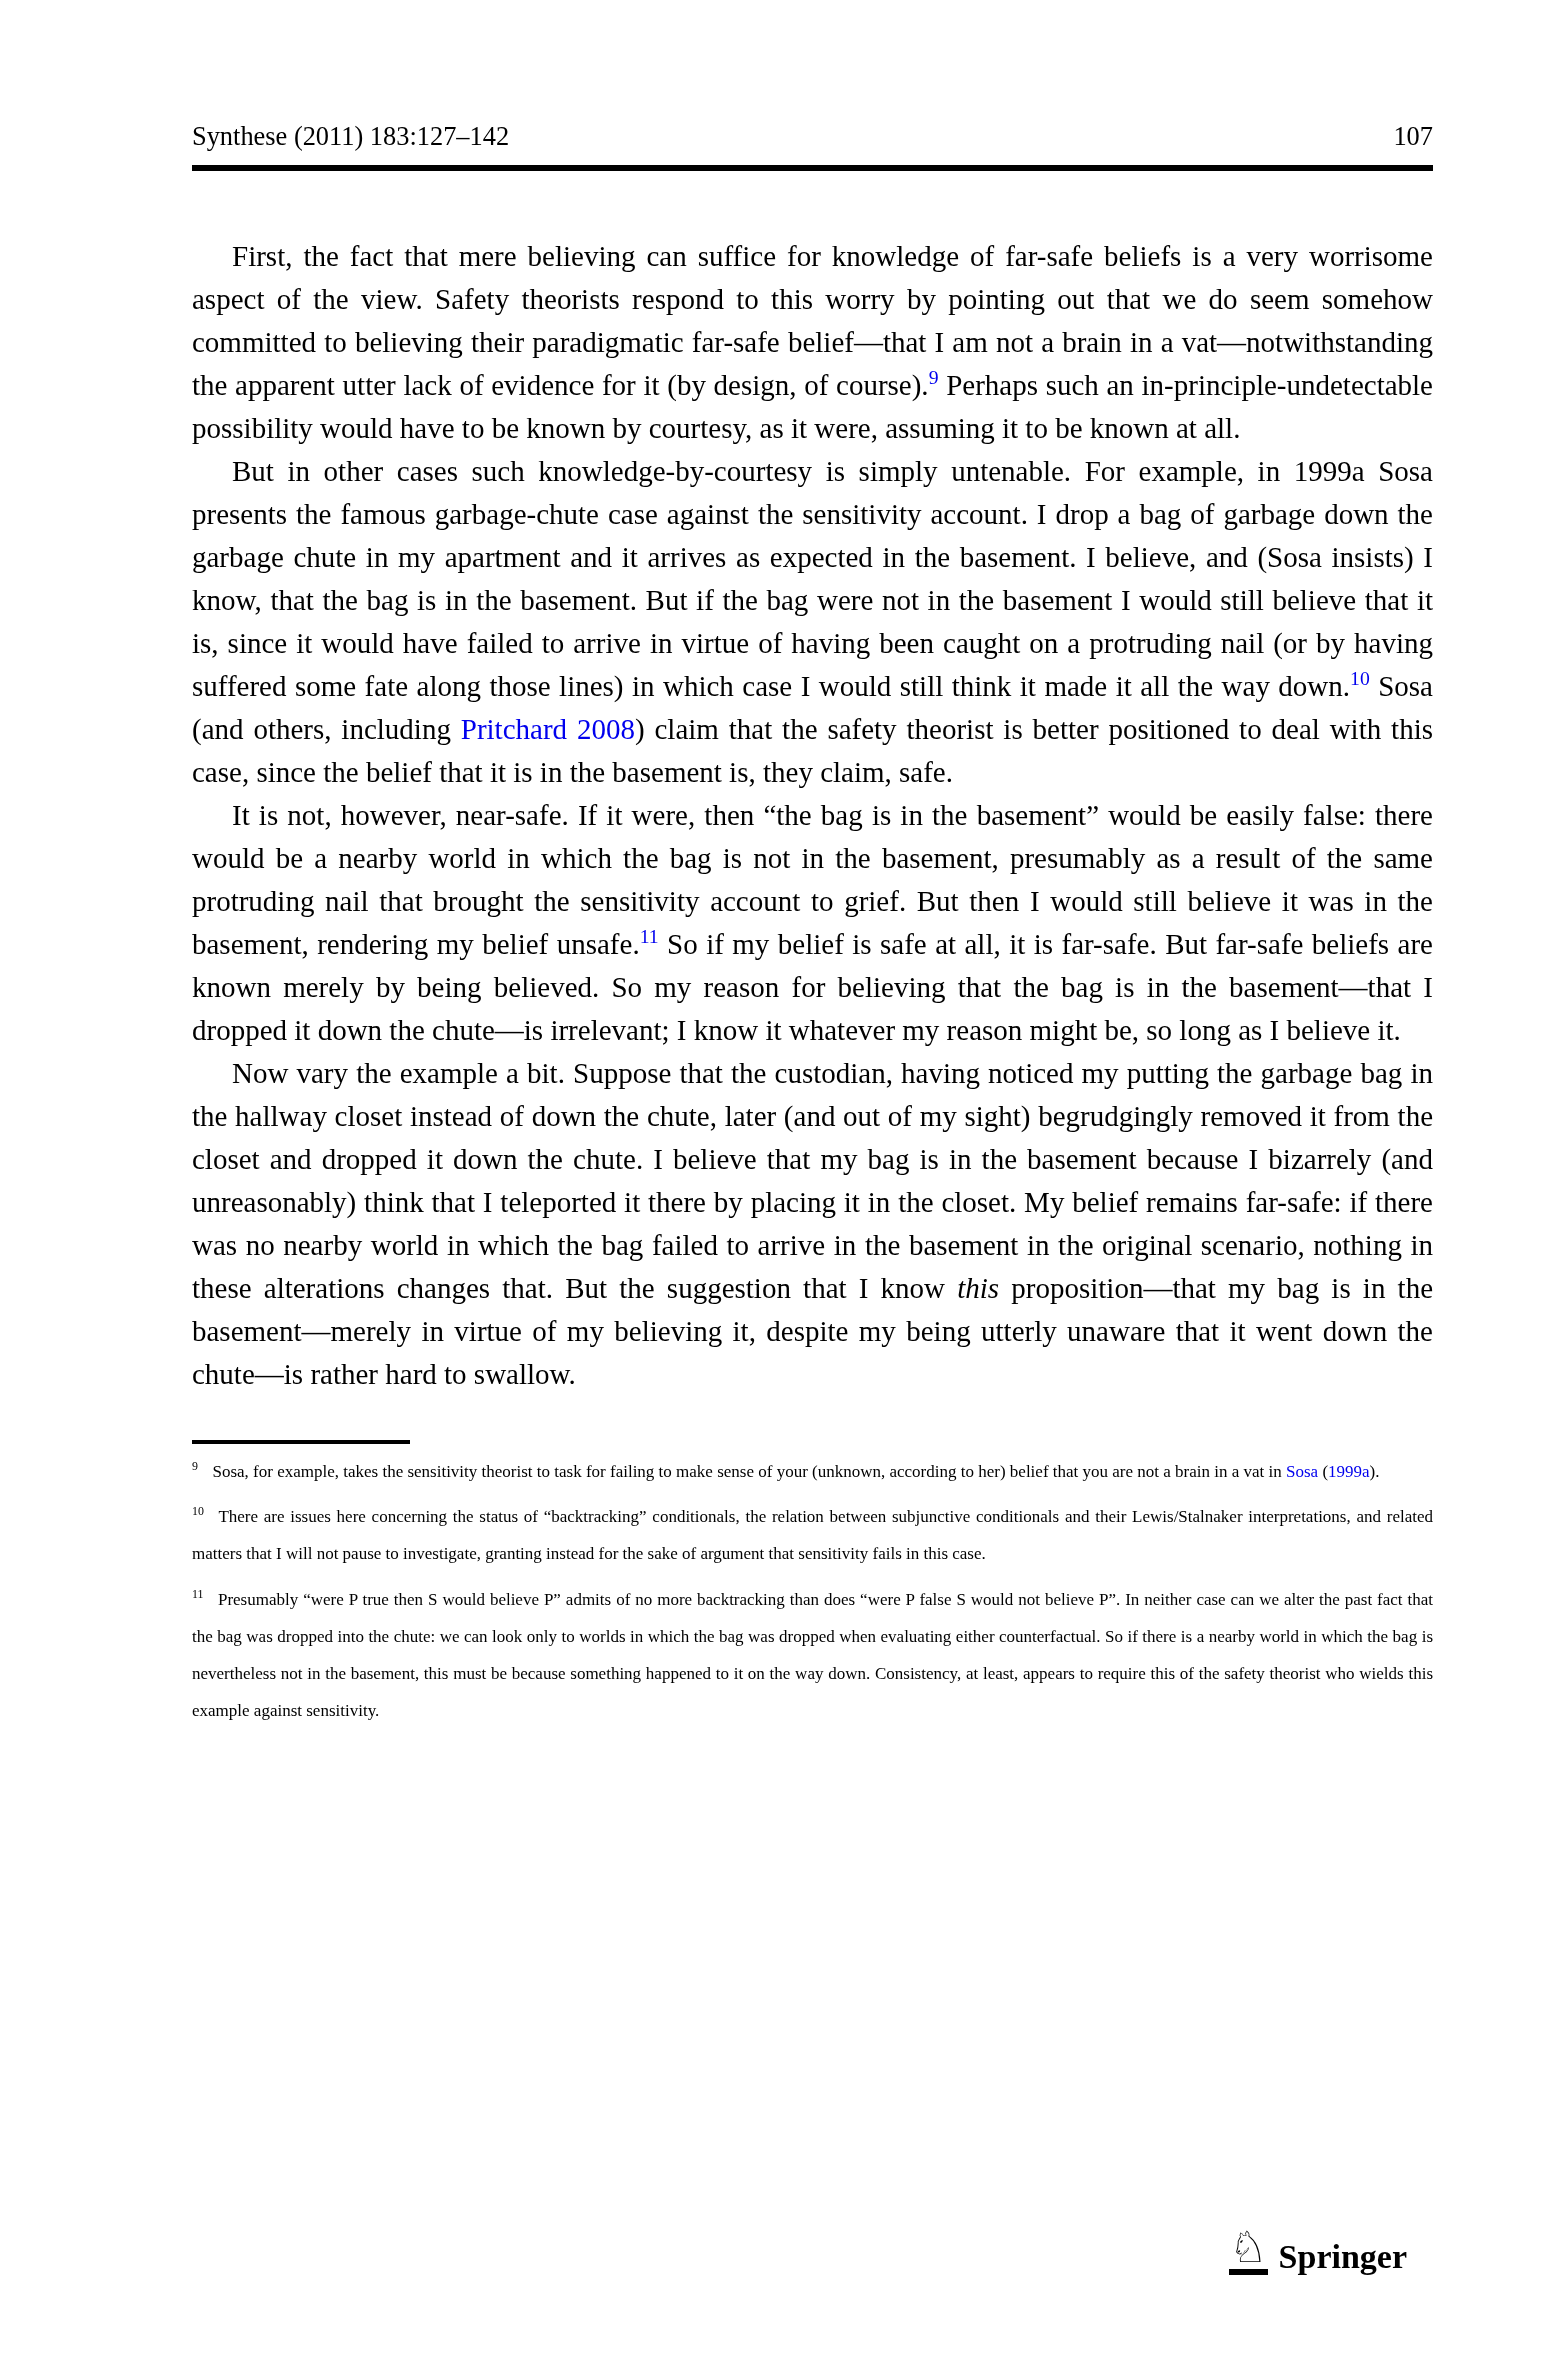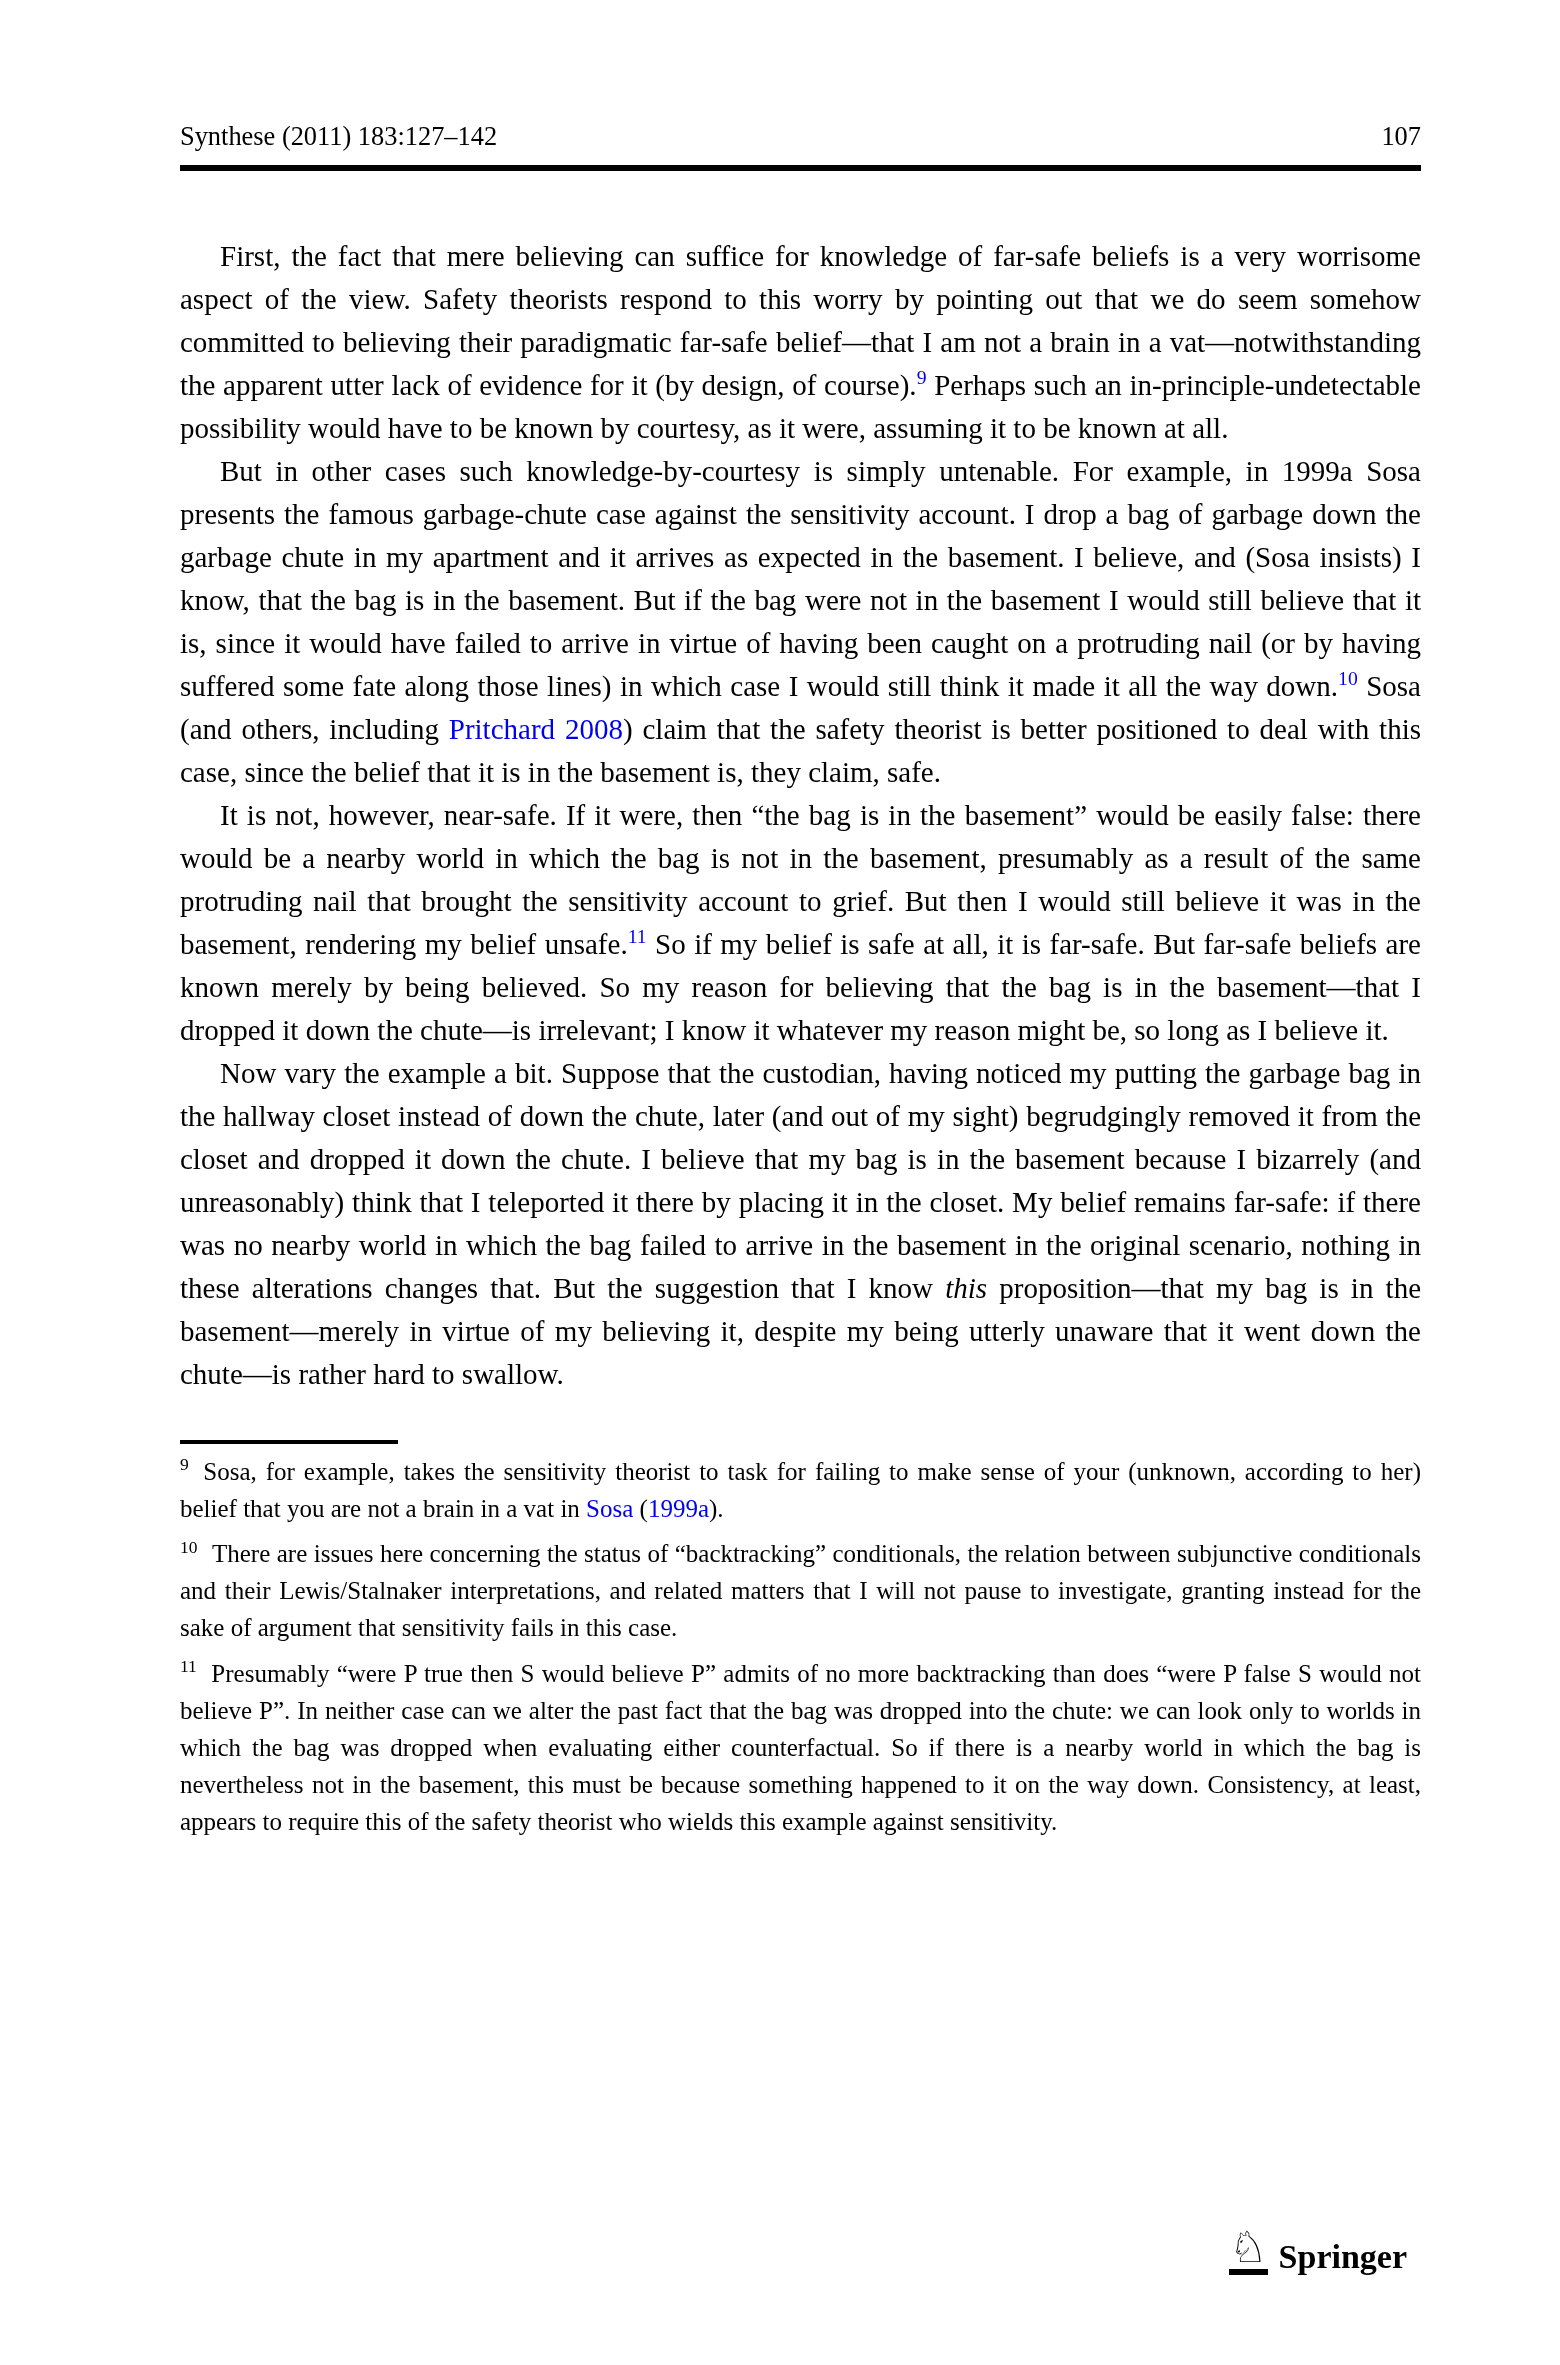--- a/index.html
+++ b/index.html
@@ -18,7 +18,7 @@
   }
   .content {
     position: absolute;
-    left: 180px; top: 121px;
+    left: 192px; top: 121px;
     width: 1241px;
   }
   .page-header {

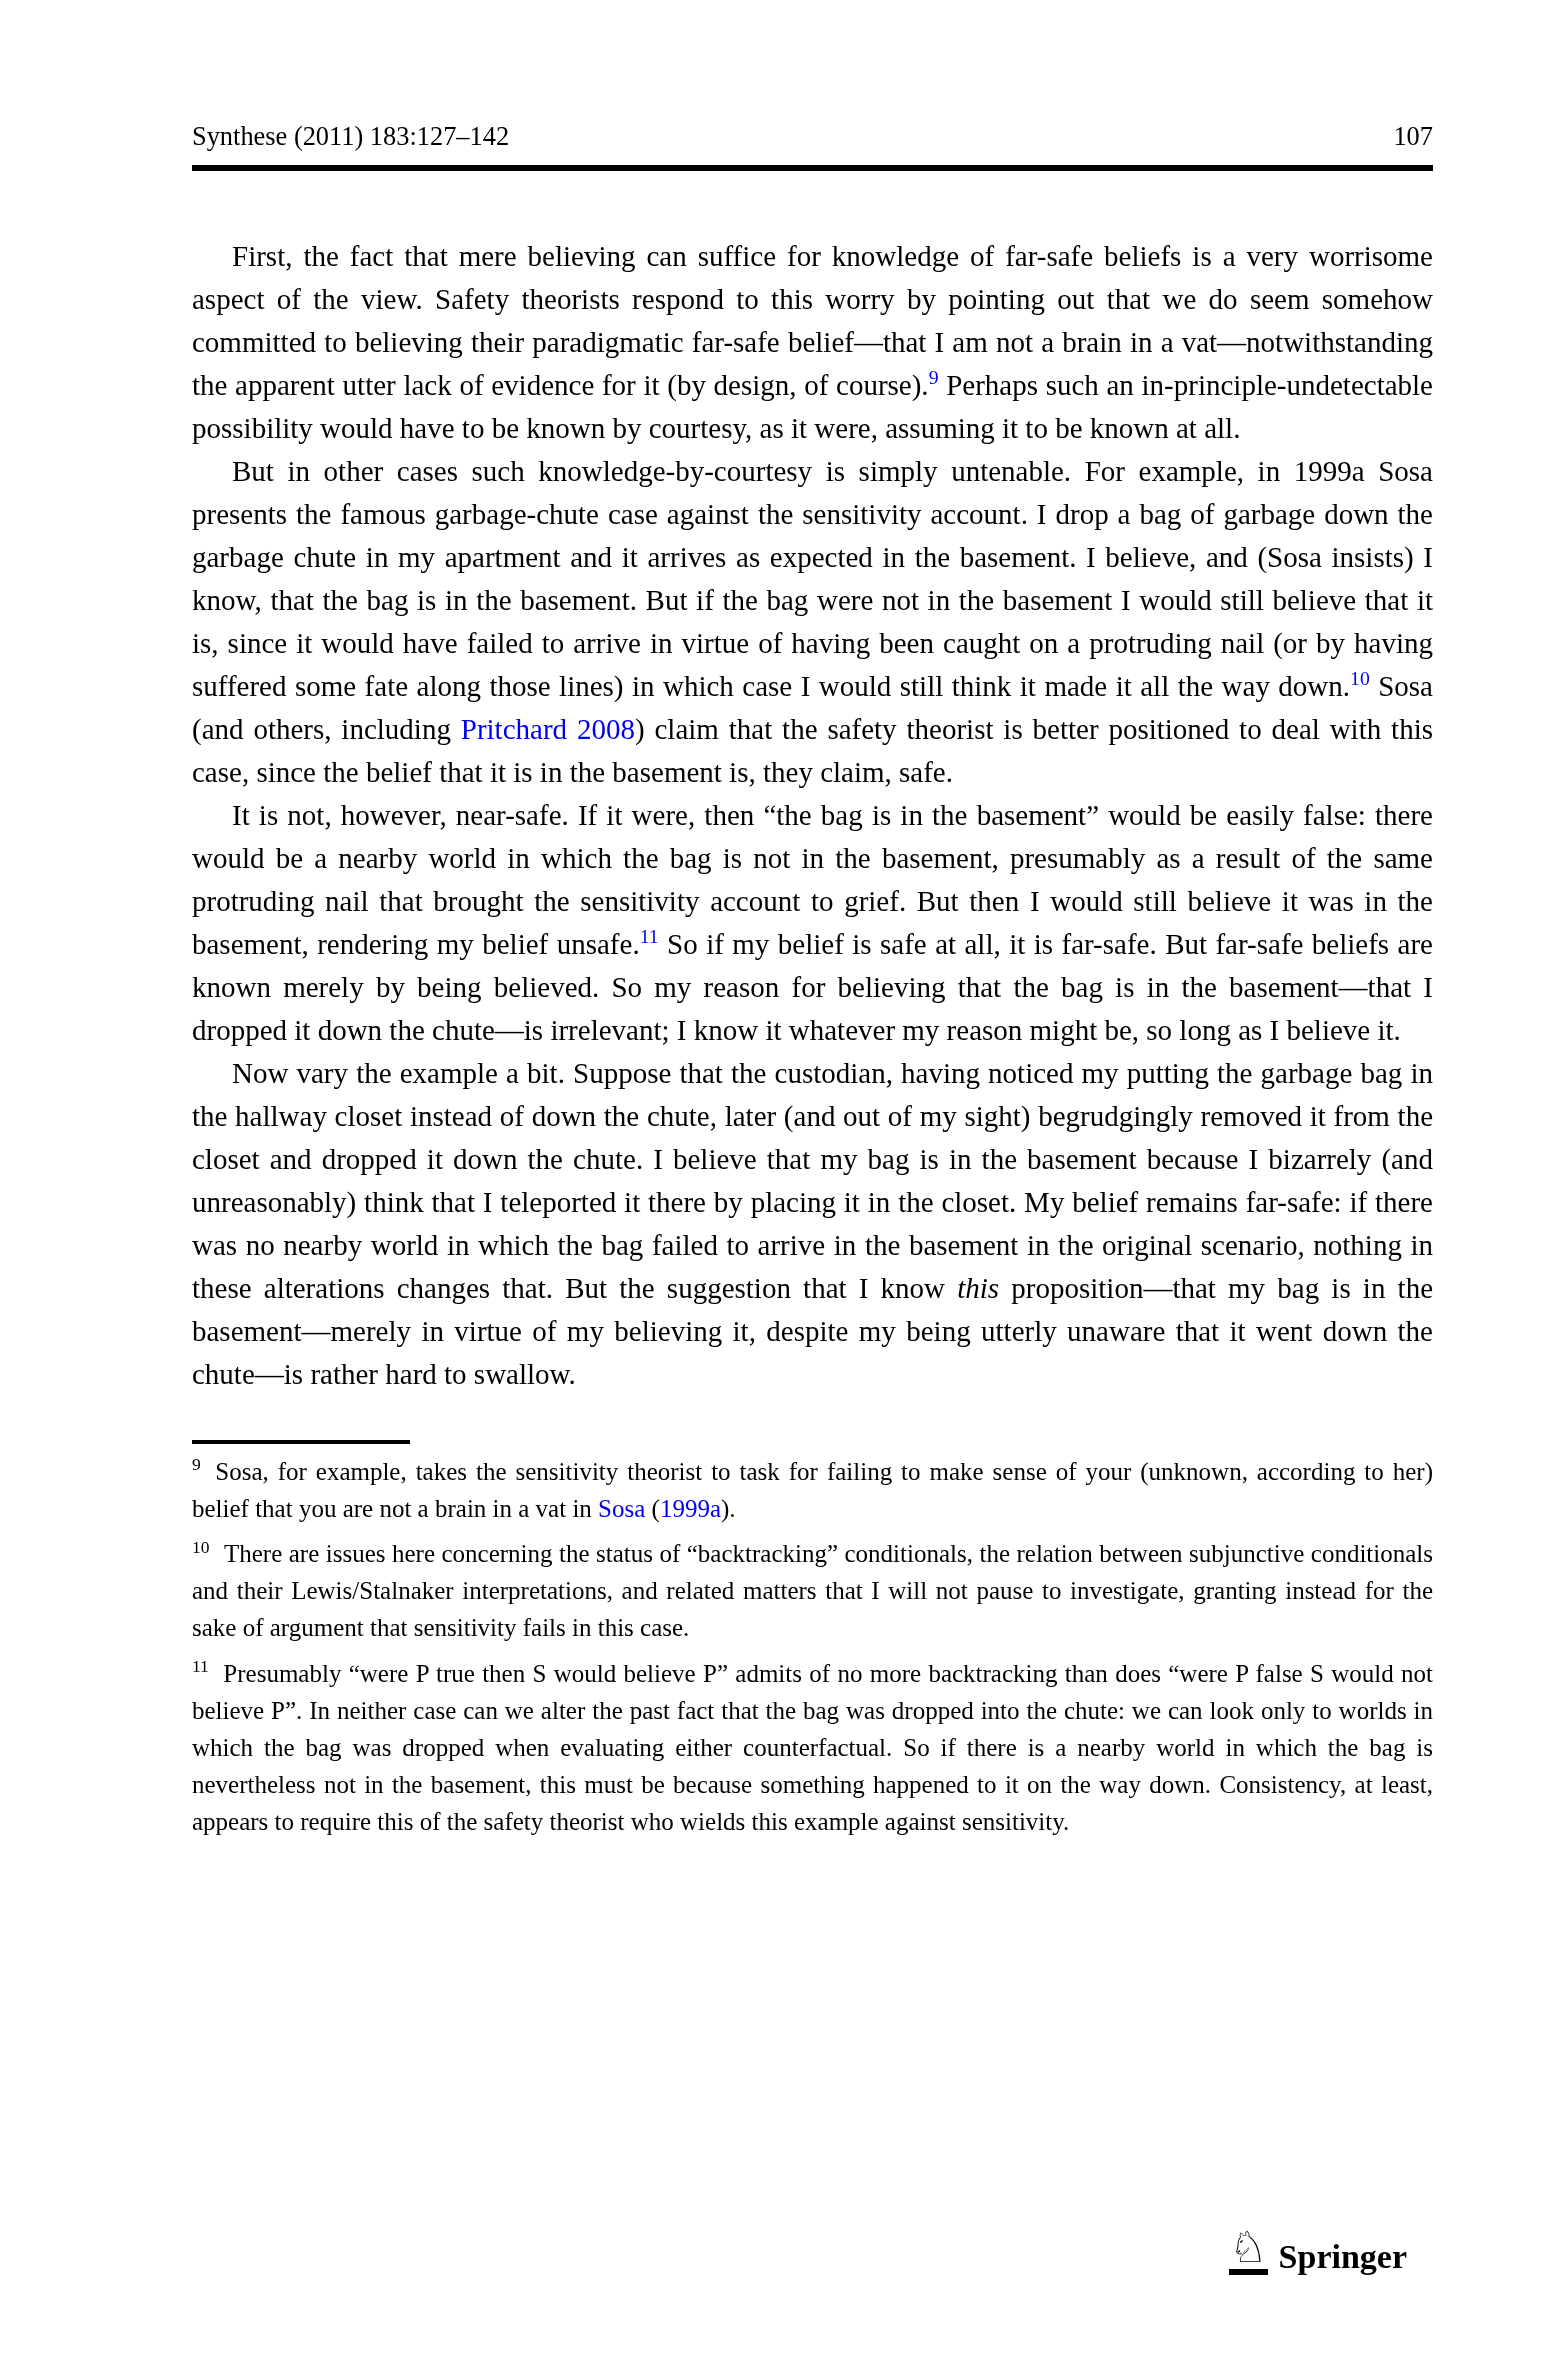--- a/index.html
+++ b/index.html
@@ -52,7 +52,7 @@
   }
   .footnotes {
     margin-top: 4px;
-    font-size: 25px;
+    font-size: 17px;
     line-height: 37px;
     text-align: justify;
   }

